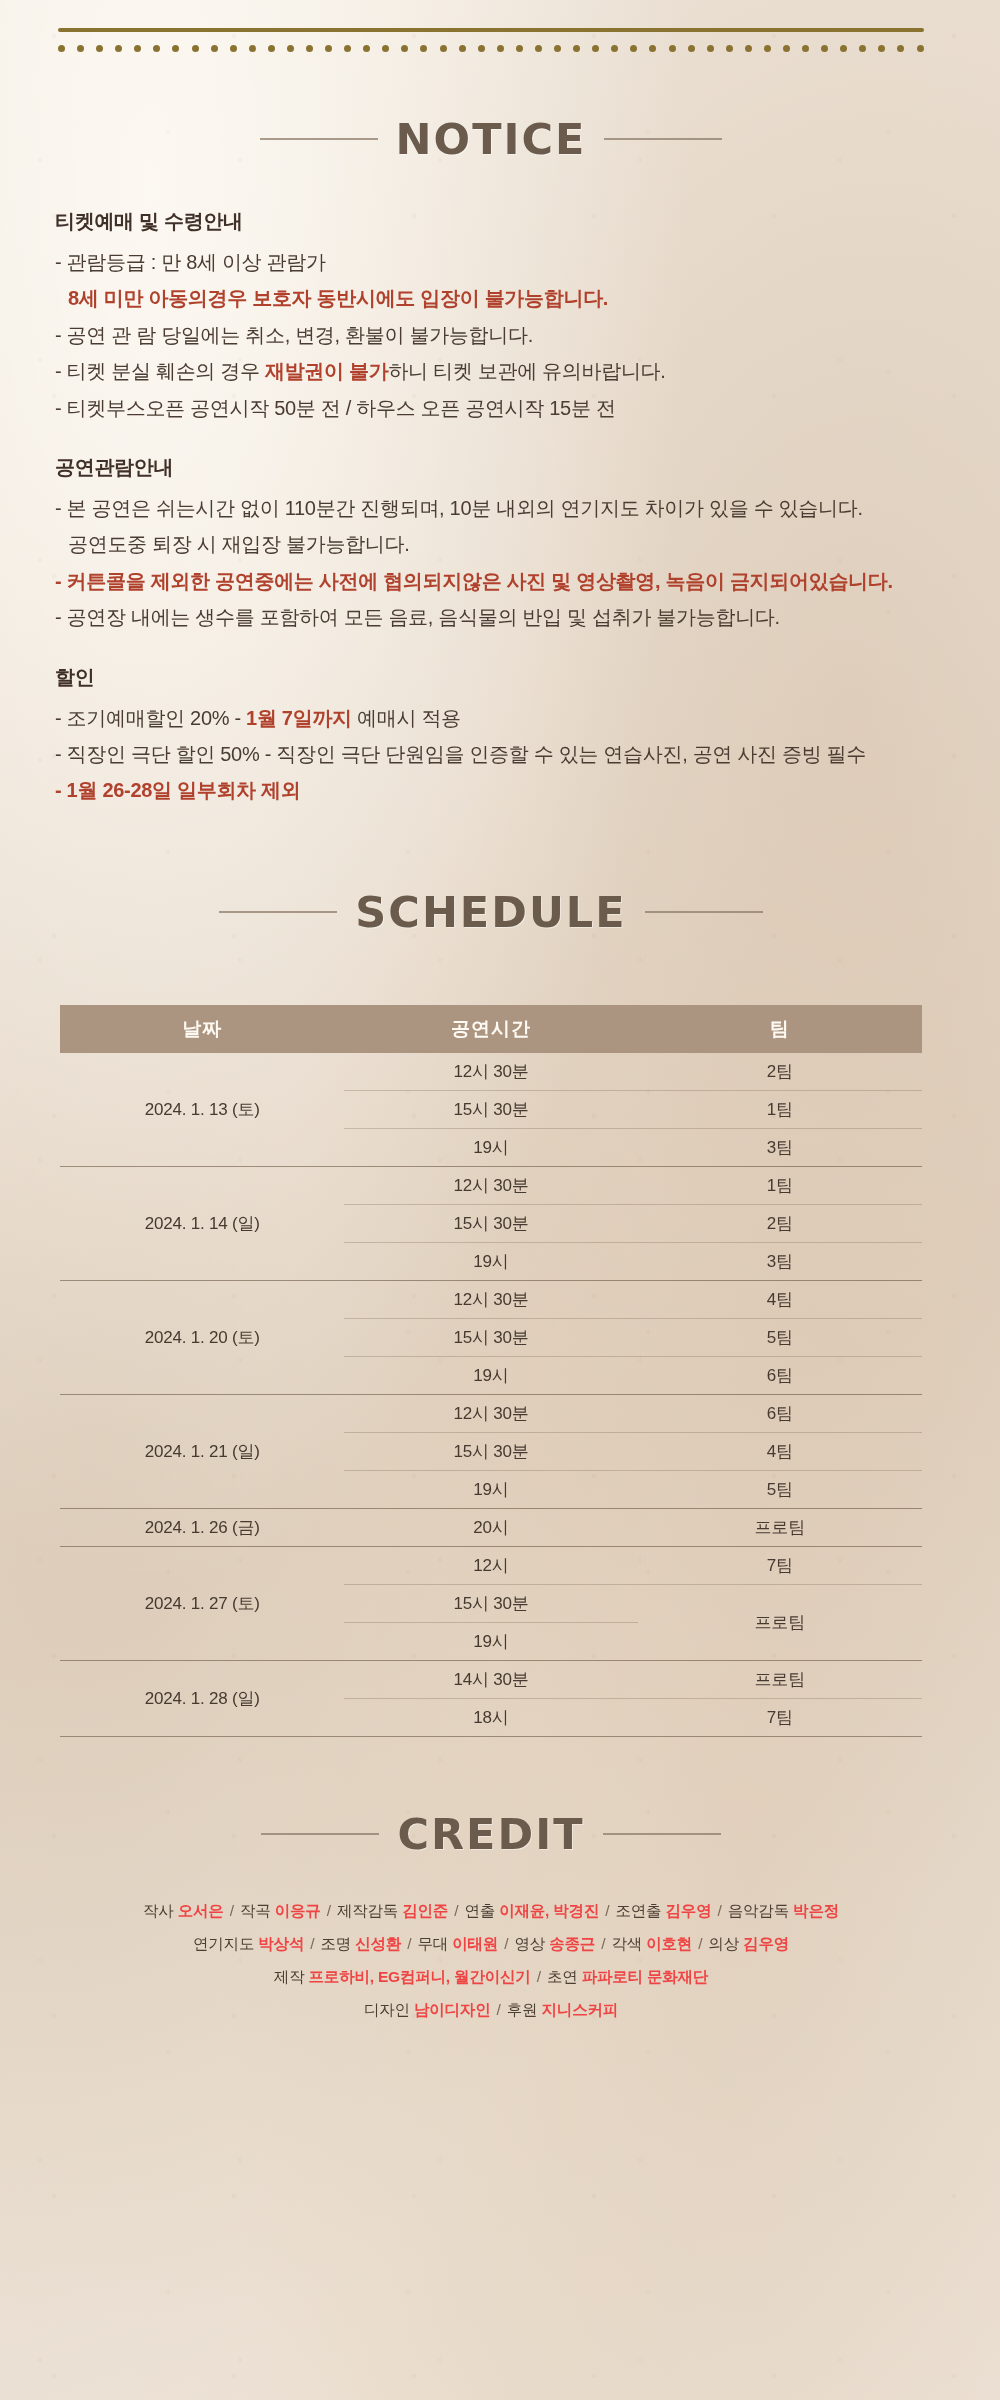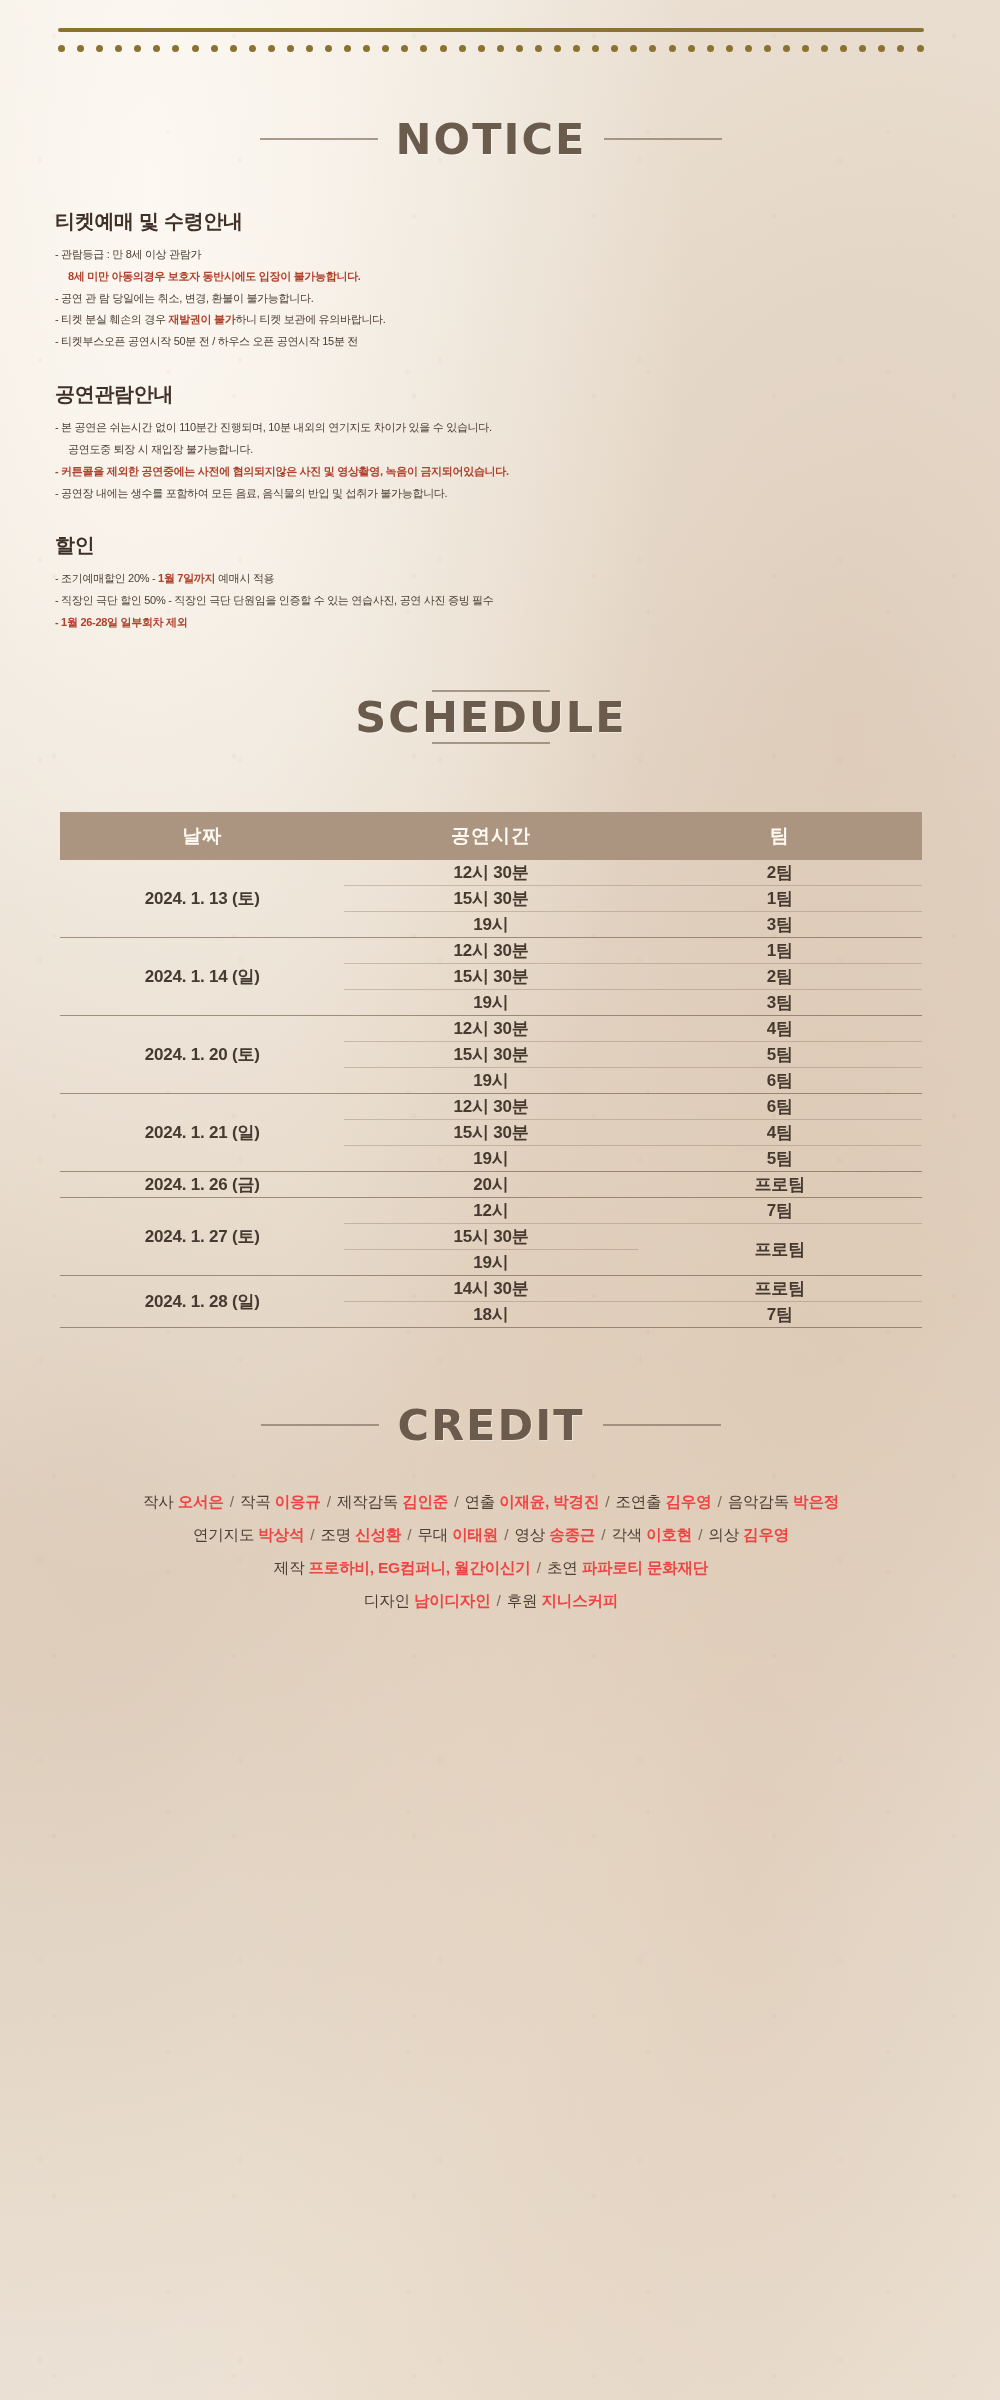--- a/index.html
+++ b/index.html
@@ -104,7 +104,7 @@
     letter-spacing: -0.3px;
   }
   .n-line {
-    font-size: 11px;
+    font-size: 20px;
     line-height: 1.62;
     color: #4a3c32;
     margin: 0 0 4px 0;

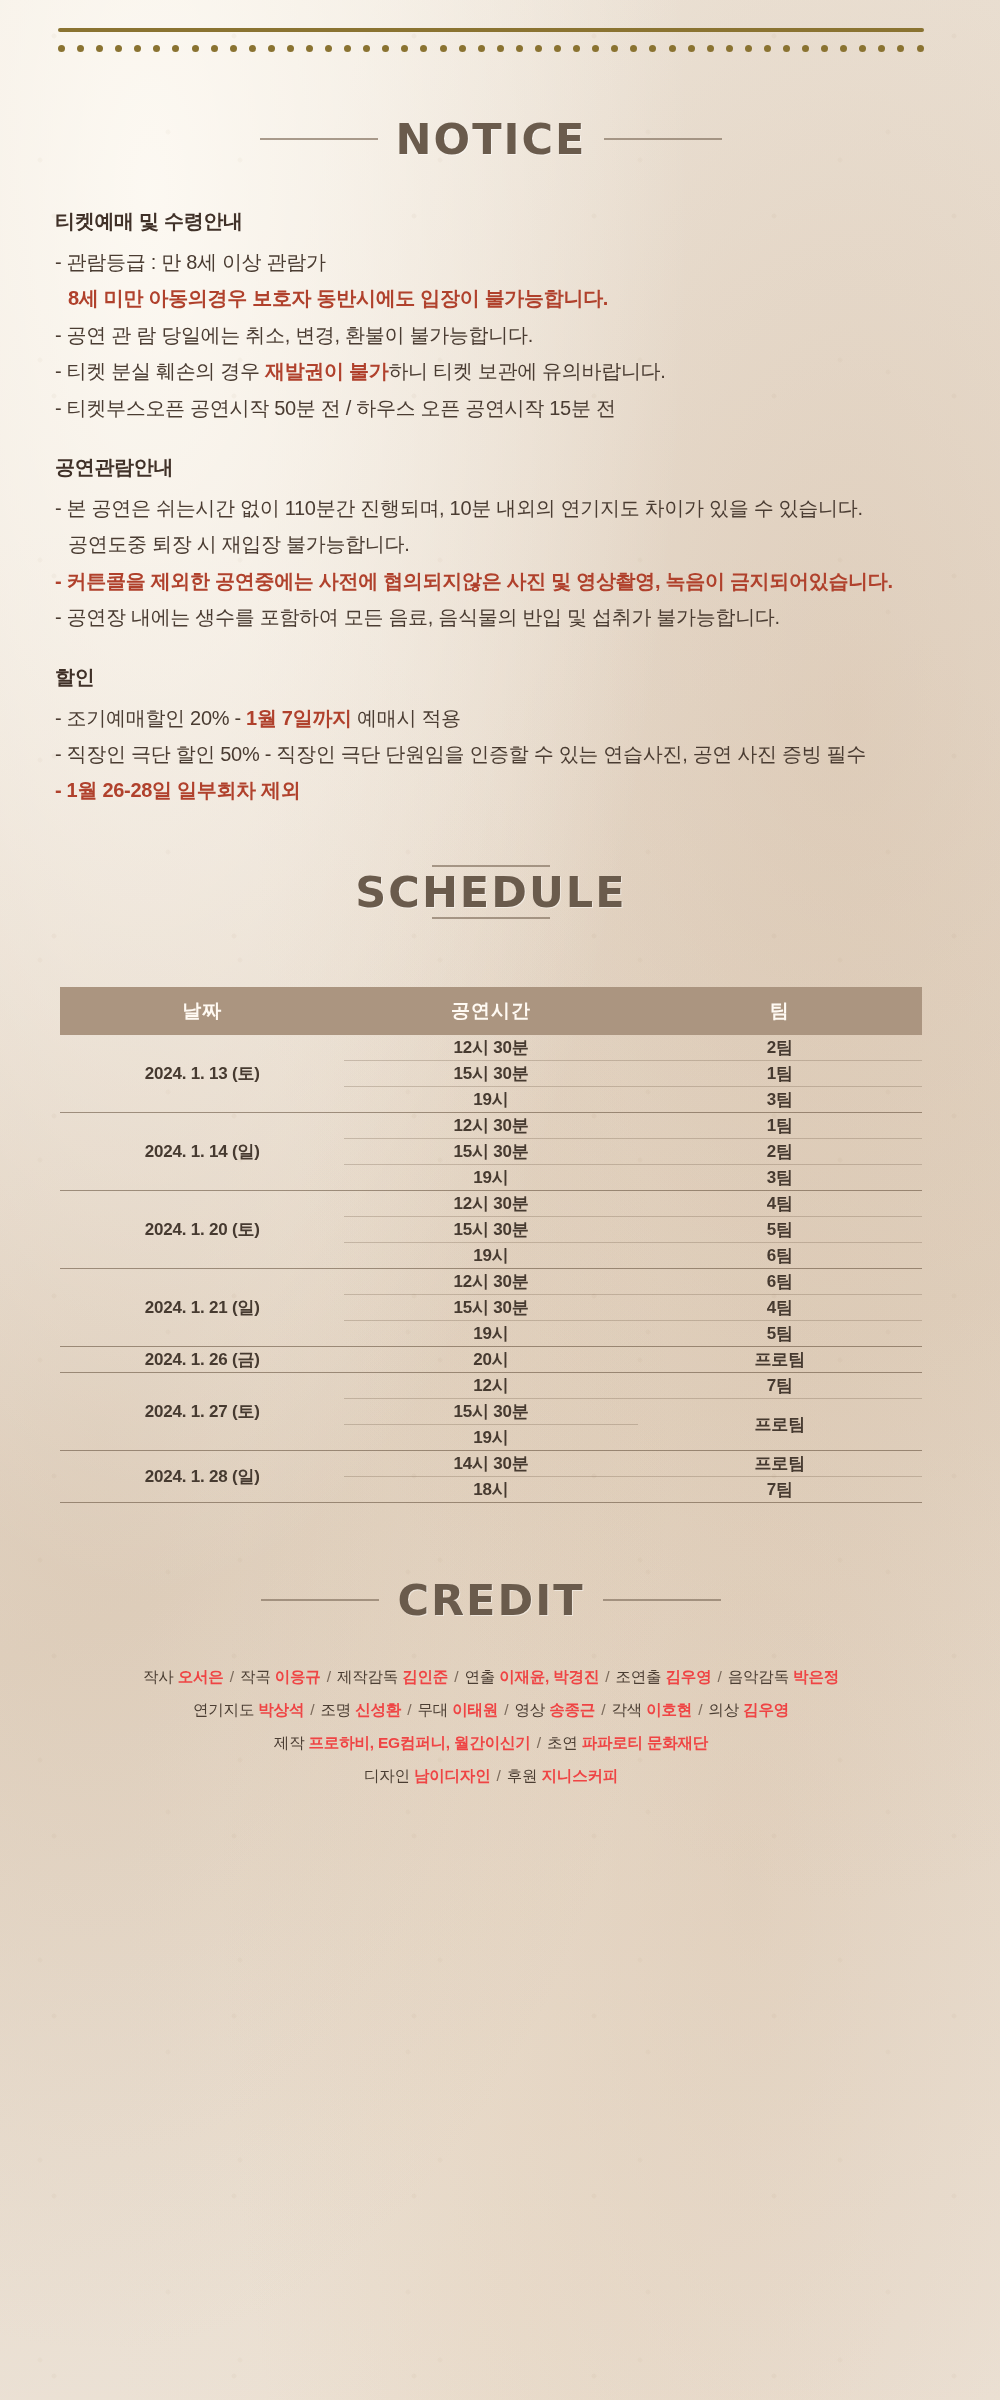--- a/index.html
+++ b/index.html
@@ -86,7 +86,7 @@
   }
 
   #notice-head { margin-top: 62px; }
-  #schedule-head { margin-top: 58px; flex-direction: column; }
+  #schedule-head { margin-top: 80px; }
   #credit-head { margin-top: 72px; }
 
   

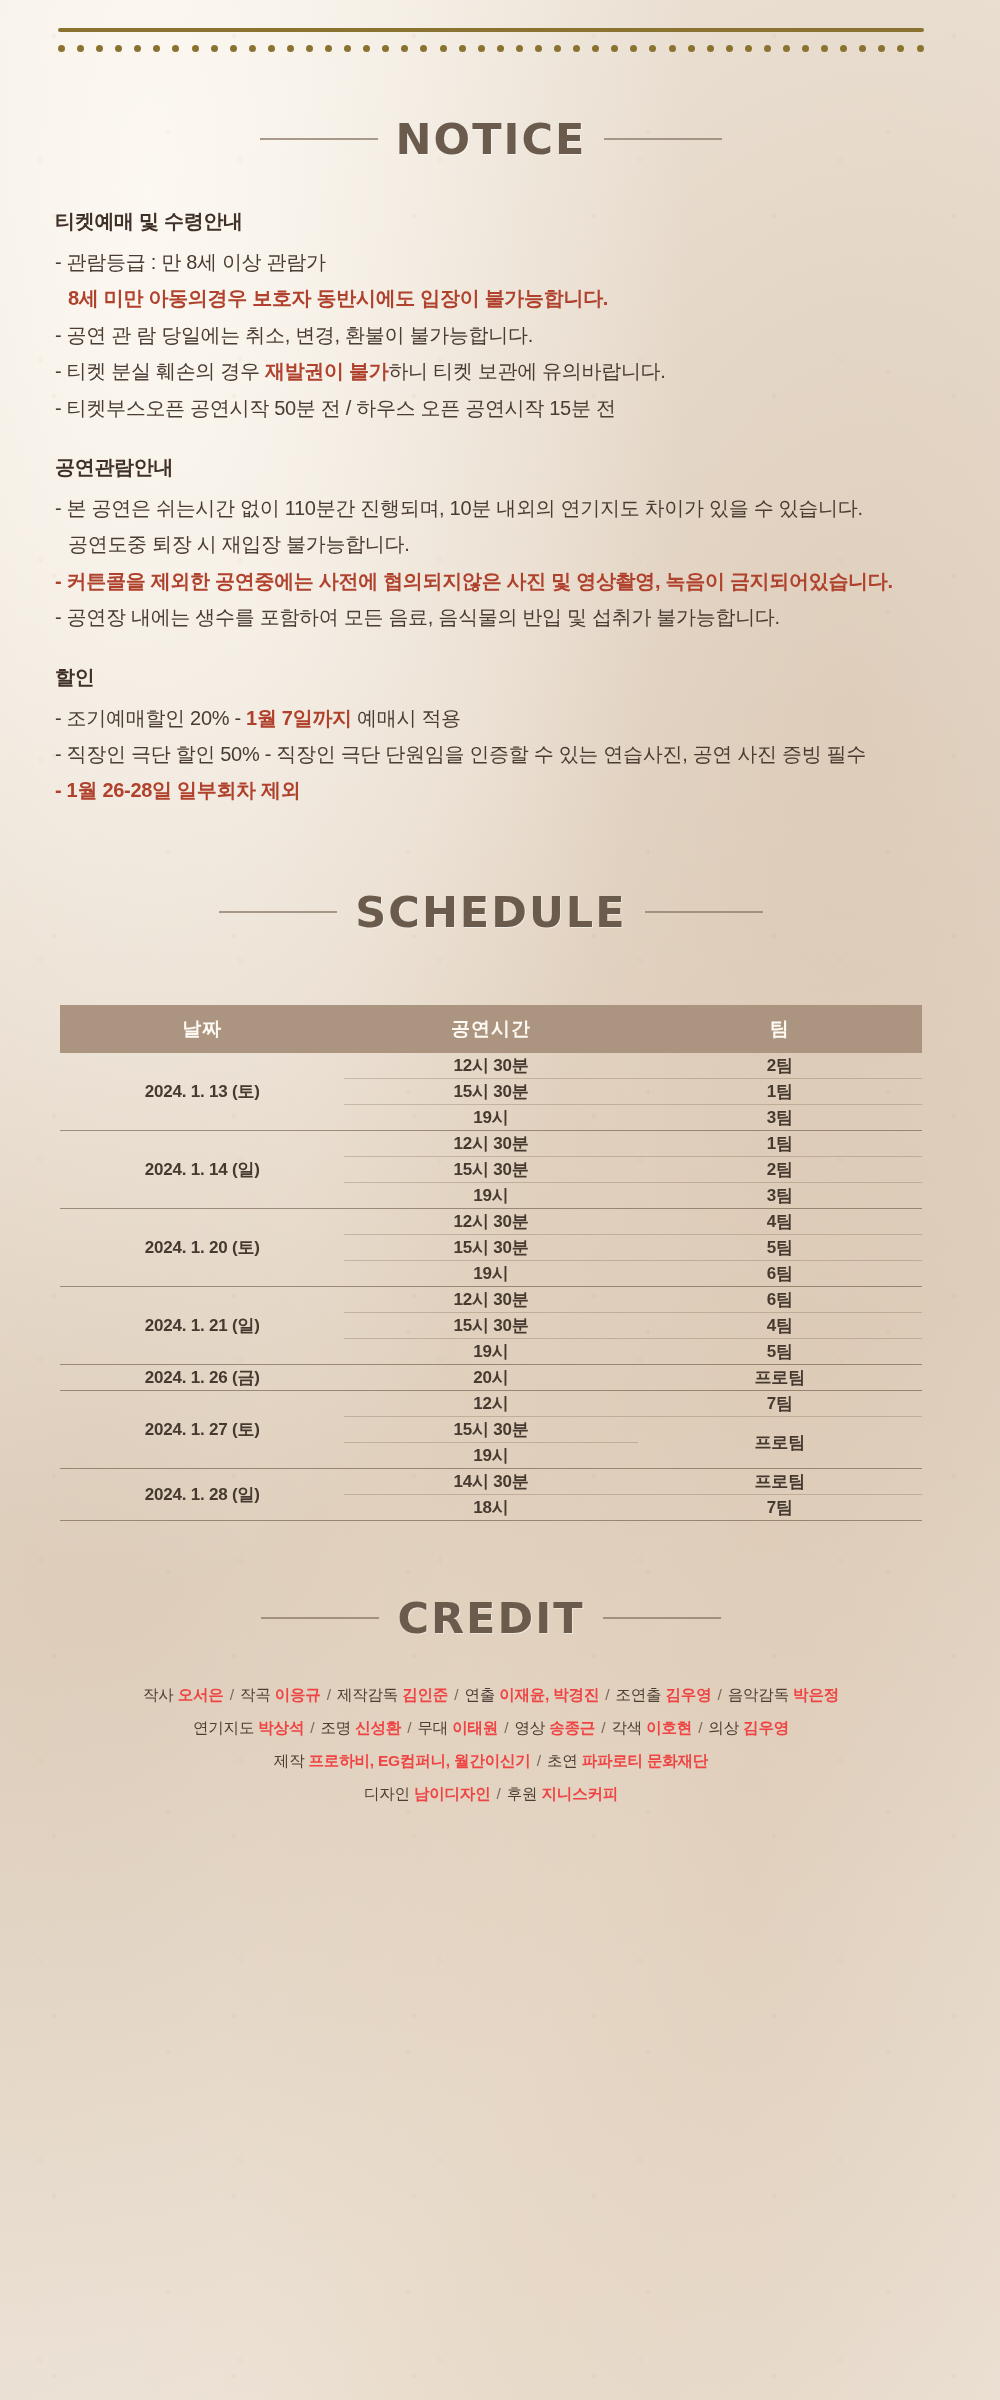--- a/index.html
+++ b/index.html
@@ -136,10 +136,9 @@
     font-size: 17px;
     color: #463a30;
     text-align: center;
-    padding: 1px 0;
+    padding: 7px 0;
     border-bottom: 1px solid rgba(120,100,80,0.32);
     letter-spacing: -0.2px;
-    font-weight: bold;
   }
   table.sched td.date {
     border-bottom: 1px solid rgba(120,100,80,0.32);

